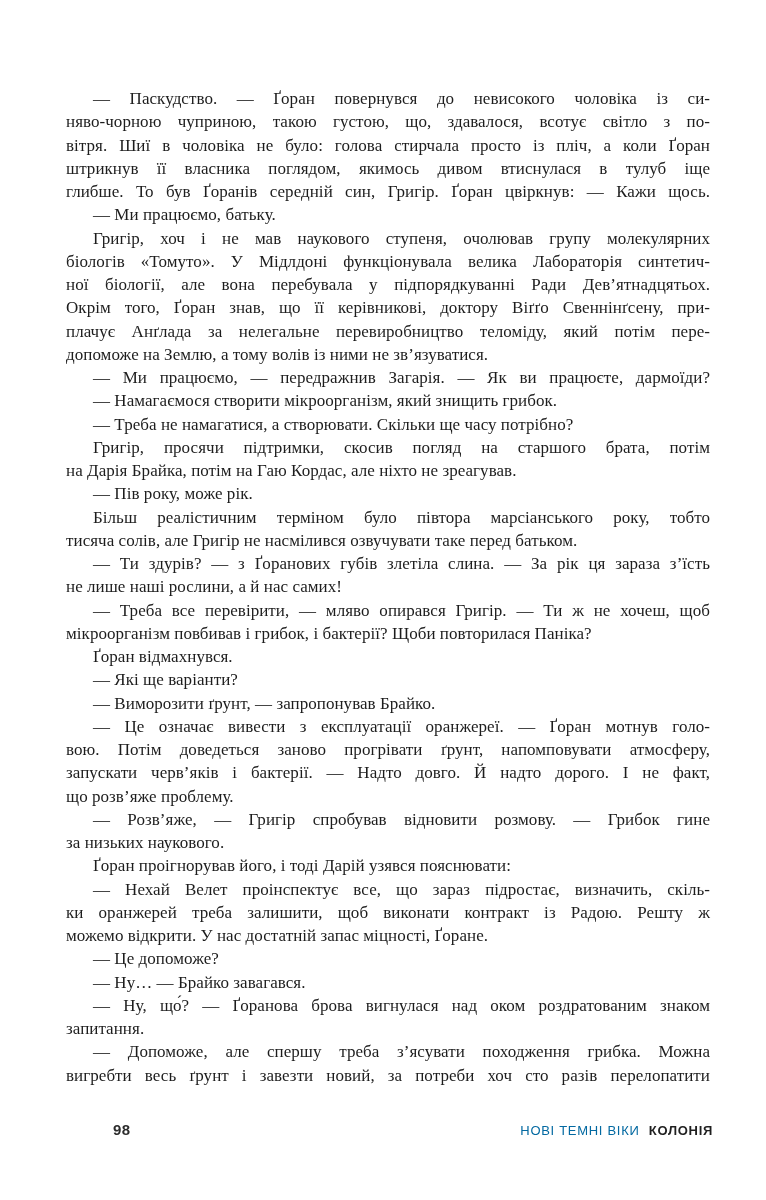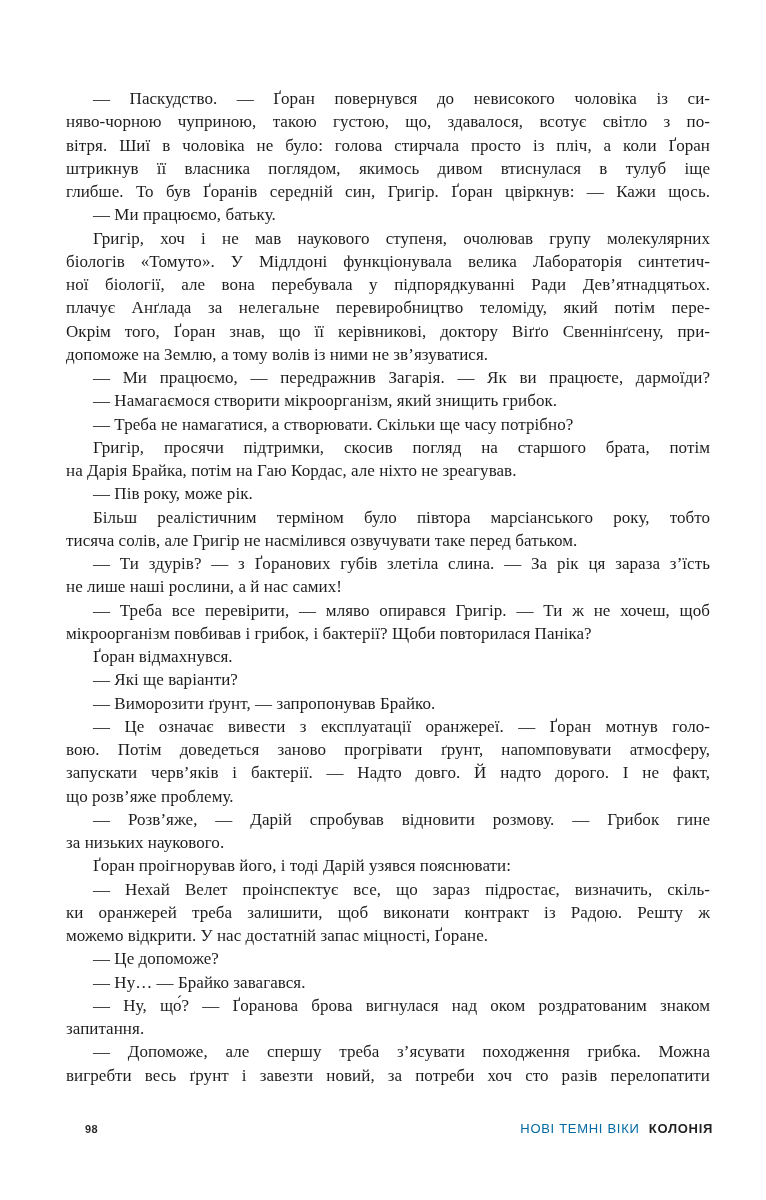--- a/index.html
+++ b/index.html
@@ -90,8 +90,8 @@
       <div class="line indent just">Григір, хоч і не мав наукового ступеня, очолював групу молекулярних</div>
       <div class="line just">біологів «Томуто». У Мідлдоні функціонувала велика Лабораторія синтетич-</div>
       <div class="line just">ної біології, але вона перебувала у підпорядкуванні Ради Дев’ятнадцятьох.</div>
+      <div class="line just">Окрім того, Ґоран знав, що її керівникові, доктору Віґґо Свеннінґсену, при-</div>
       <div class="line just">плачує Анґлада за нелегальне перевиробництво теломіду, який потім пере-</div>
-      <div class="line just">Окрім того, Ґоран знав, що її керівникові, доктору Віґґо Свеннінґсену, при-</div>
       <div class="line">допоможе на Землю, а тому волів із ними не зв’язуватися.</div>
       <div class="line indent just">— Ми працюємо, — передражнив Загарія. — Як ви працюєте, дармоїди?</div>
       <div class="line indent">— Намагаємося створити мікроорганізм, який знищить грибок.</div>

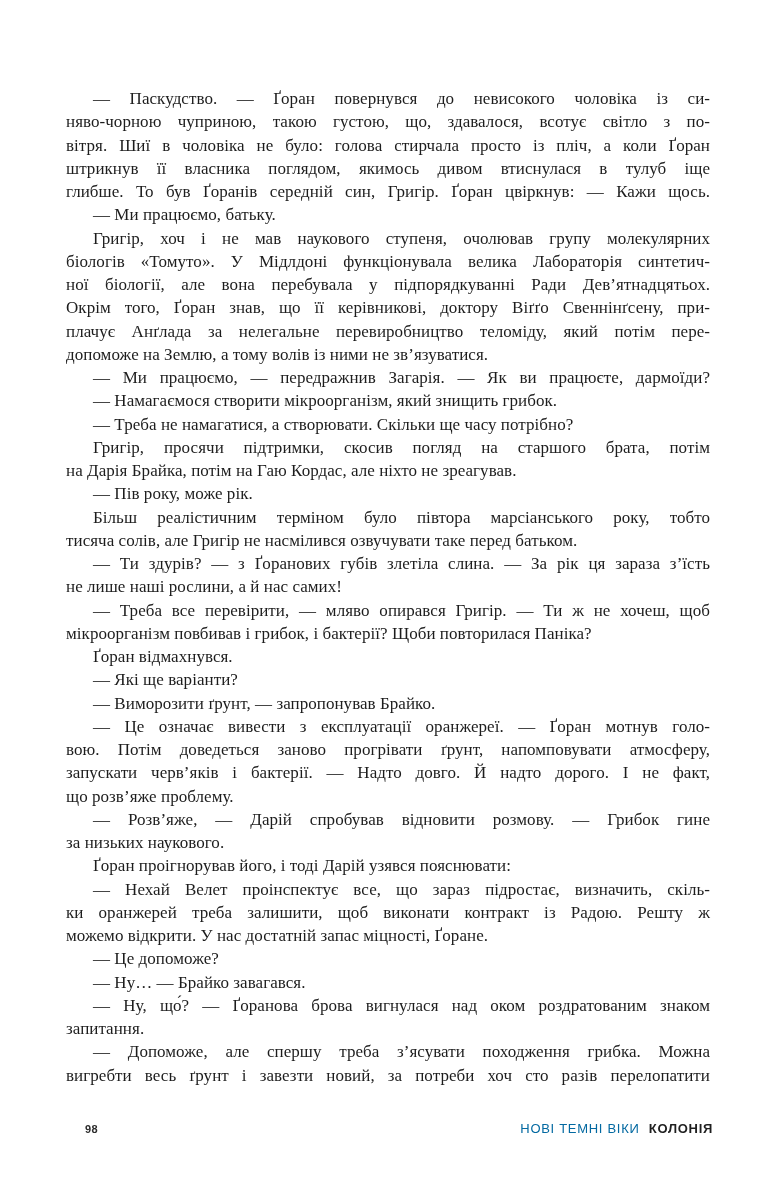--- a/index.html
+++ b/index.html
@@ -112,7 +112,7 @@
       <div class="line just">вою. Потім доведеться заново прогрівати ґрунт, напомповувати атмосферу,</div>
       <div class="line just">запускати черв’яків і бактерії. — Надто довго. Й надто дорого. І не факт,</div>
       <div class="line">що розв’яже проблему.</div>
-      <div class="line indent just">— Розв’яже, — Дарій спробував відновити розмову. — Грибок гине</div>
+      <div class="line indent just">— Розв’яже, — Григір спробував відновити розмову. — Грибок гине</div>
       <div class="line">за низьких наукового.</div>
       <div class="line indent">Ґоран проігнорував його, і тоді Дарій узявся пояснювати:</div>
       <div class="line indent just">— Нехай Велет проінспектує все, що зараз підростає, визначить, скіль-</div>

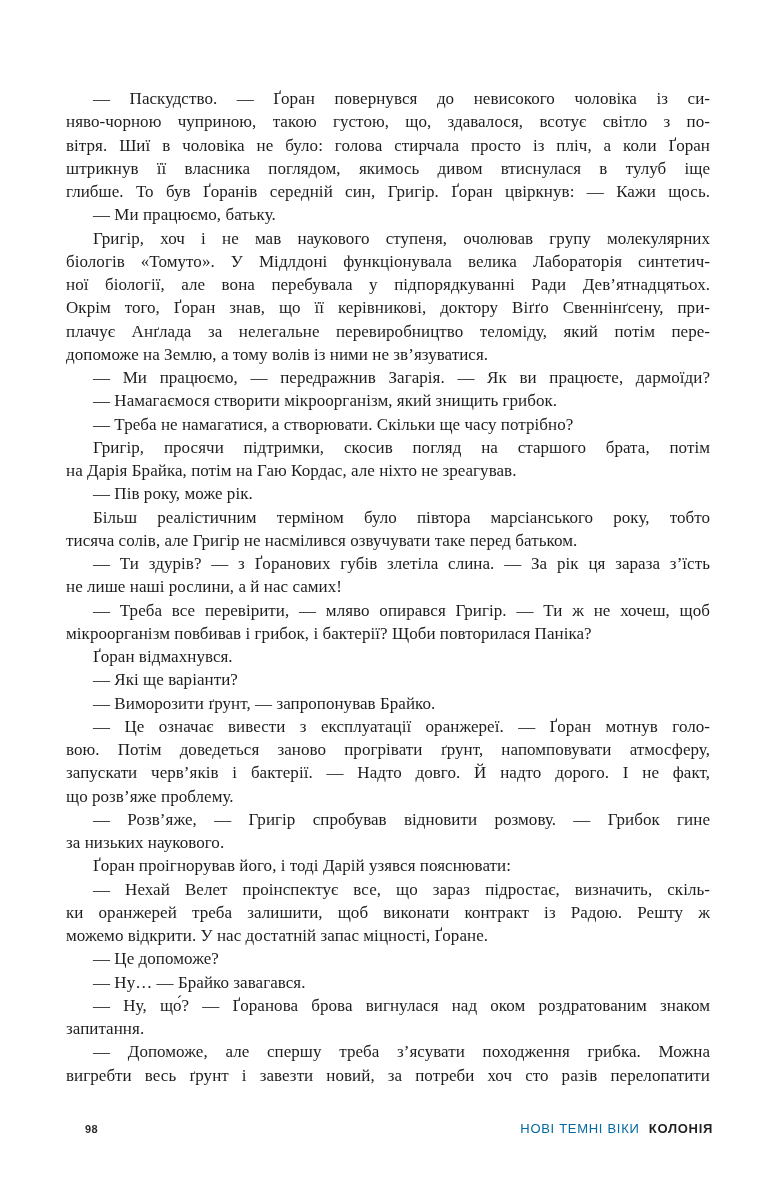--- a/index.html
+++ b/index.html
@@ -53,8 +53,8 @@
     font-family: "Liberation Sans", "DejaVu Sans", sans-serif;
   }
   .pagenum {
-    margin-left: 85px;
-    font-size: 11px;
+    margin-left: 113px;
+    font-size: 15px;
     font-weight: 700;
     color: #2c2c2c;
     letter-spacing: 0.4px;

